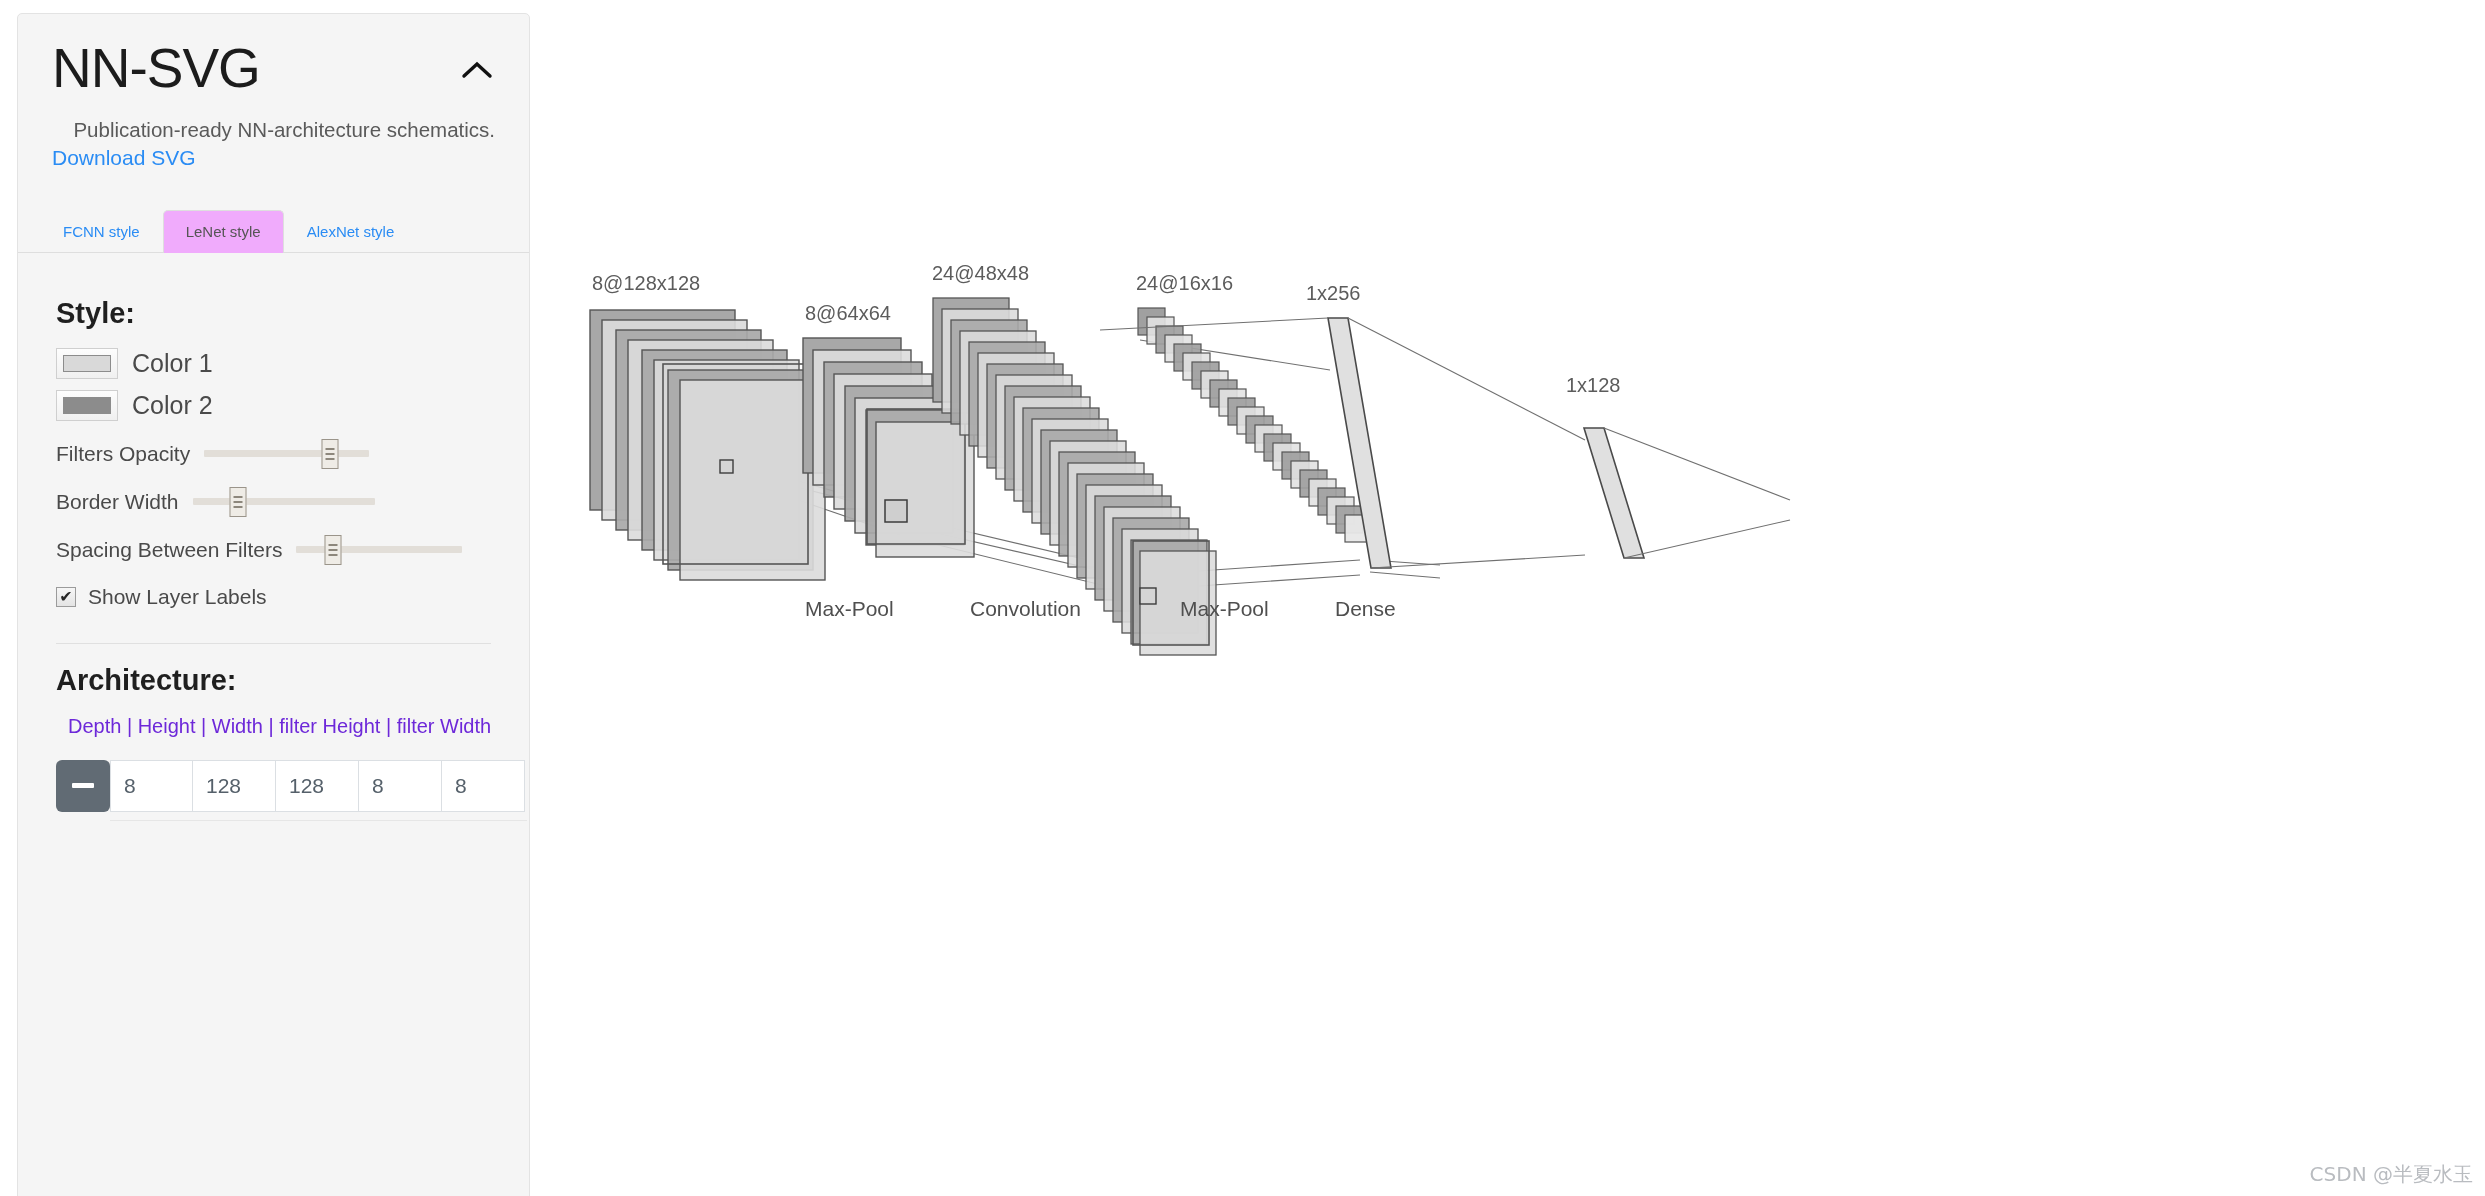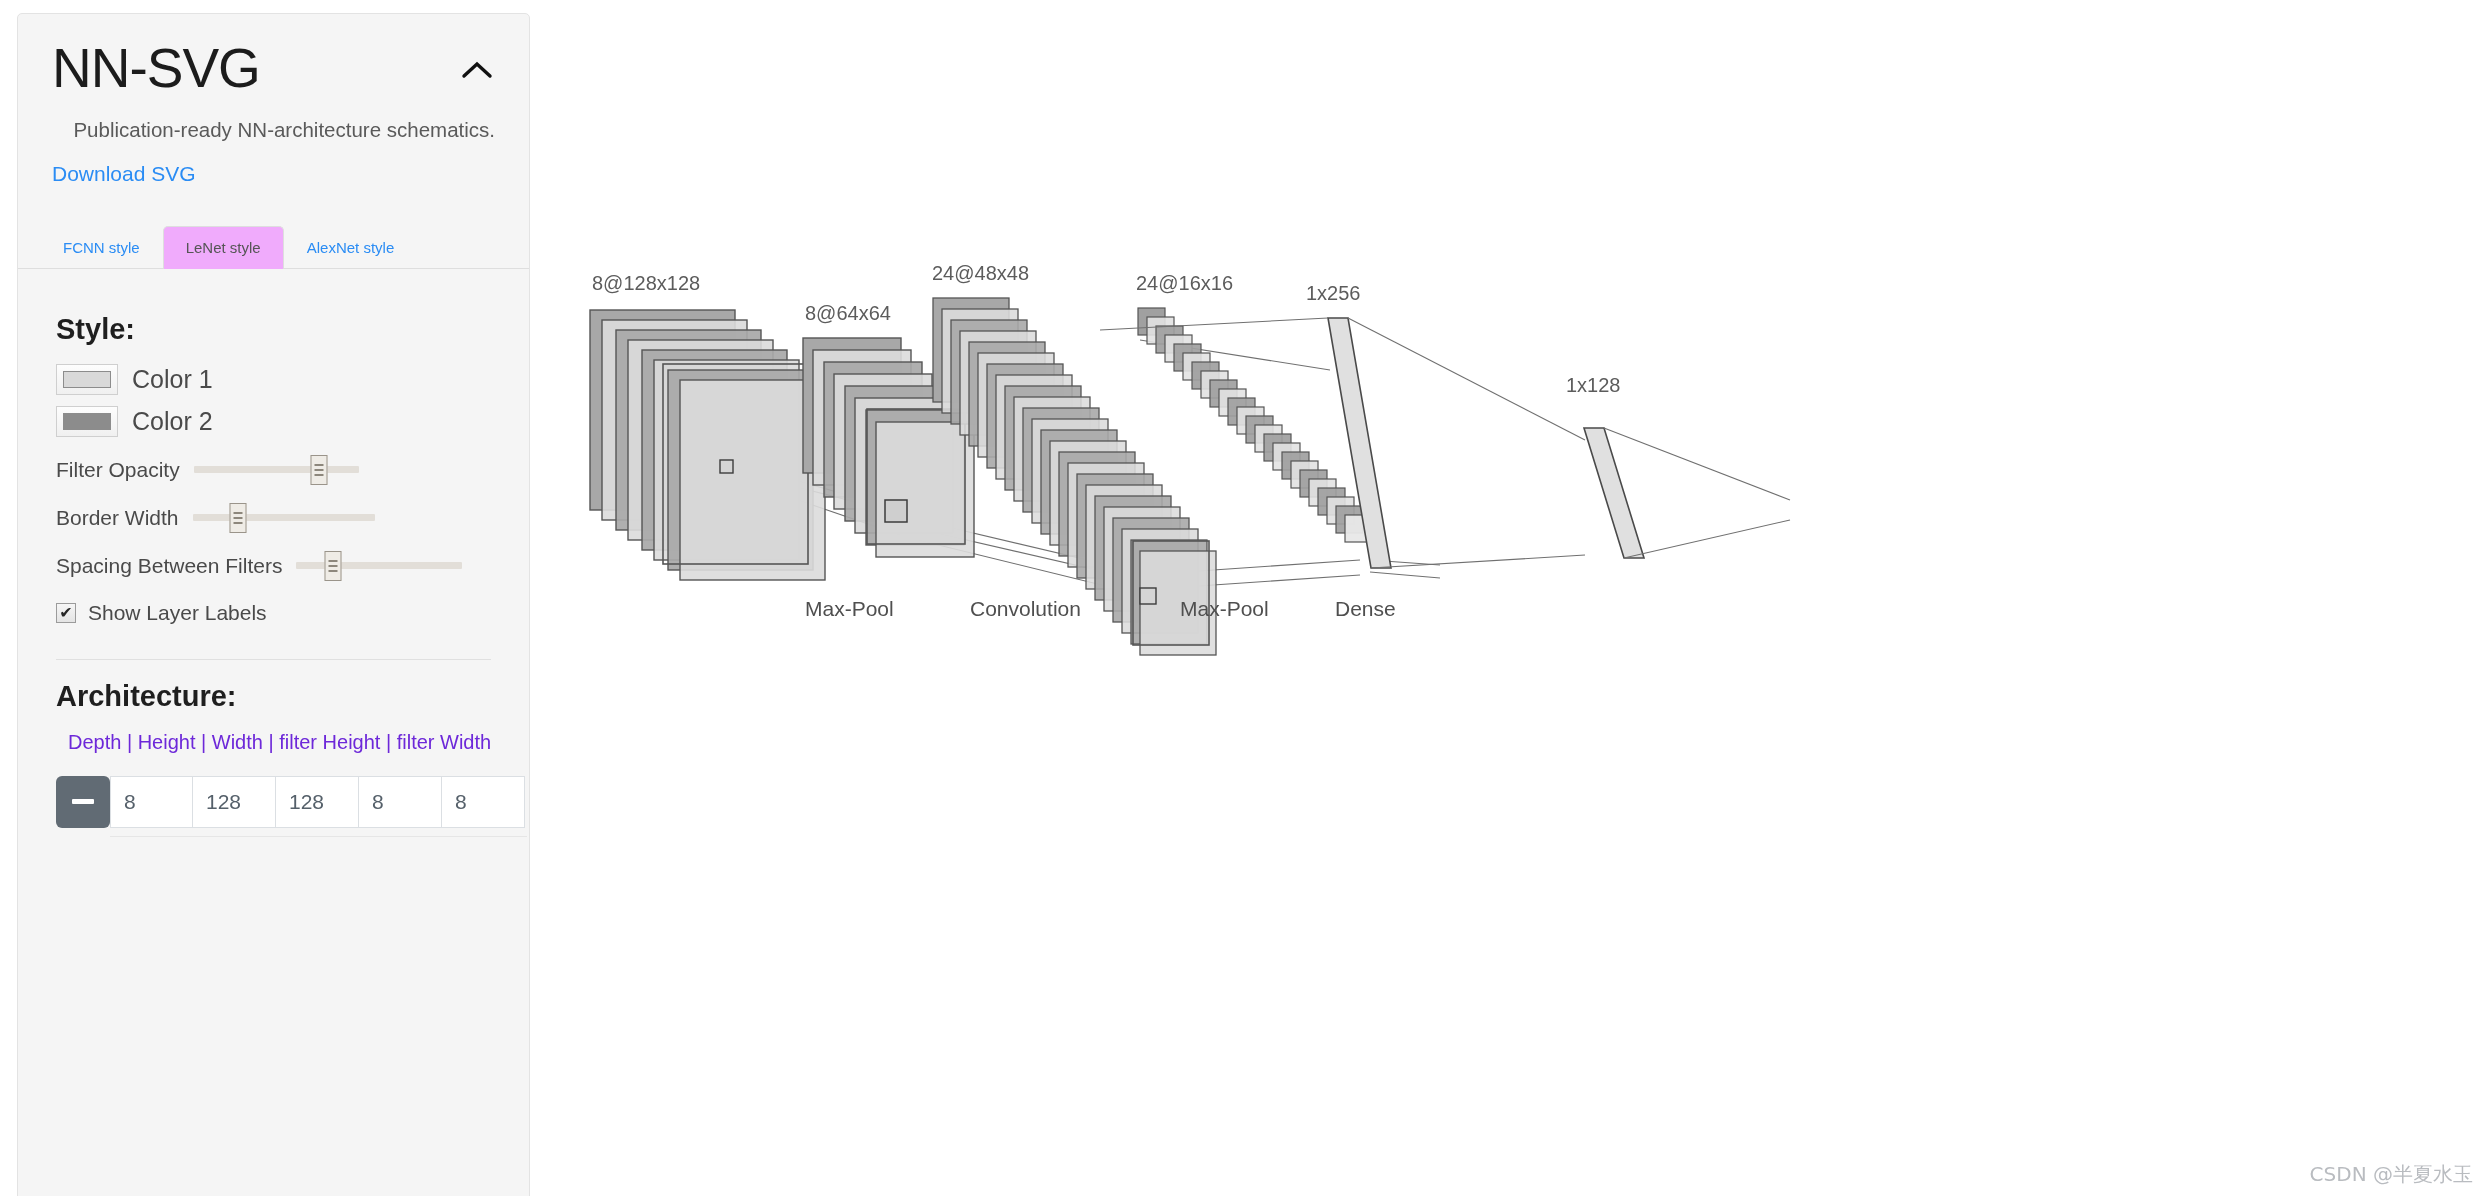--- a/index.html
+++ b/index.html
@@ -45,7 +45,7 @@
   }
   .dl-link {
     display: inline-block;
-    margin-top: 20px;
+    margin-top: 4px;
     font-size: 21px;
     color: #2a8cf4;
     text-decoration: none;

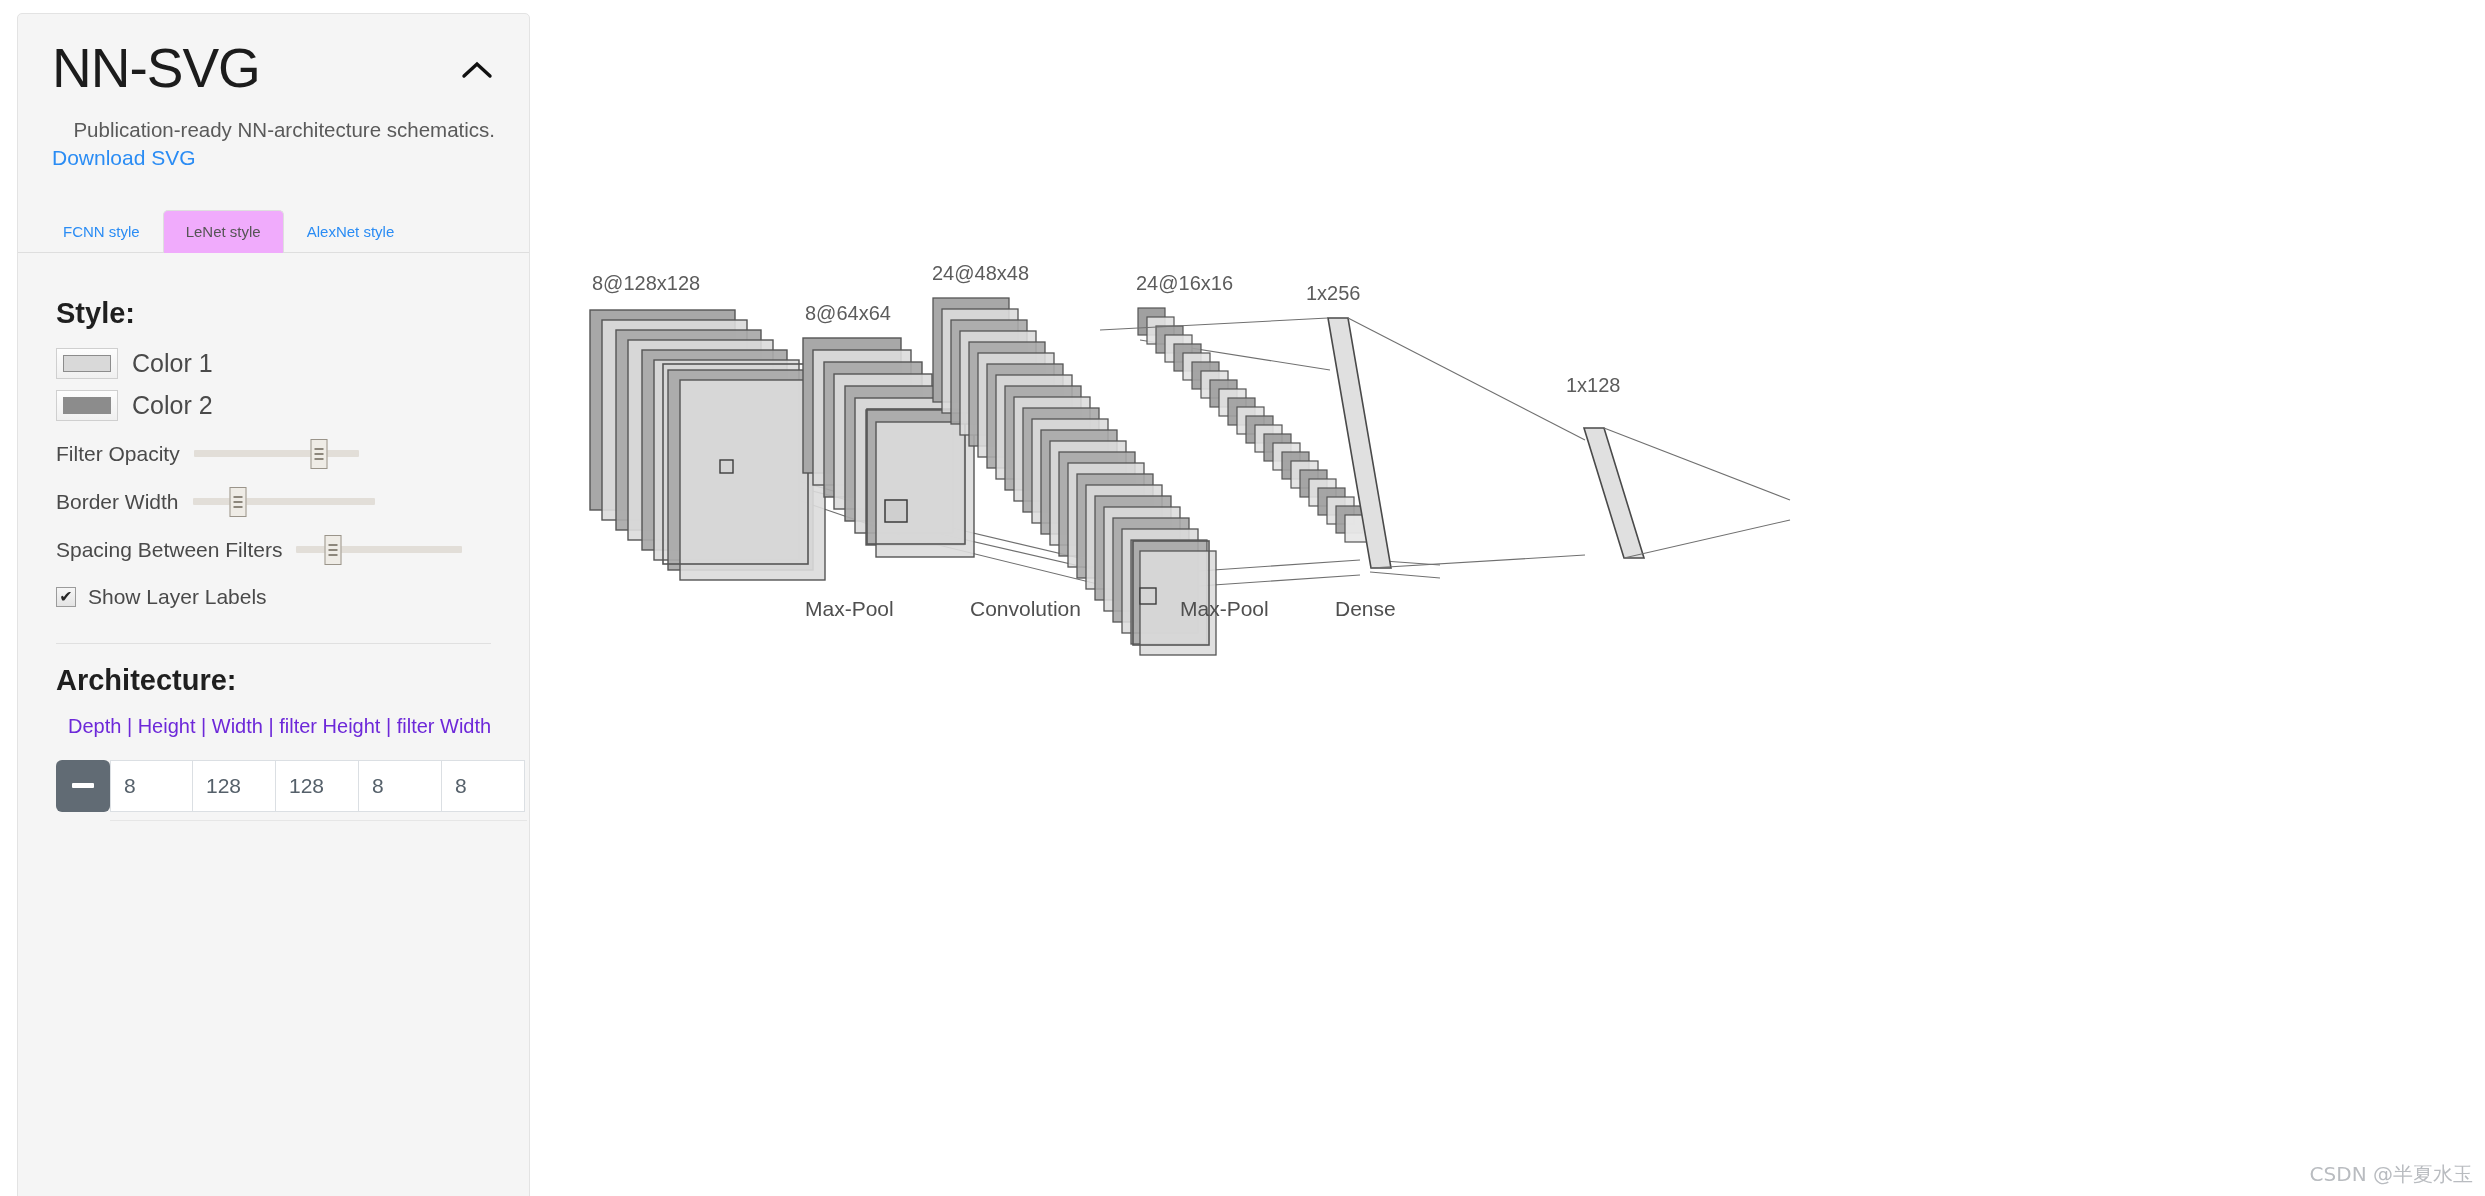--- a/index.html
+++ b/index.html
@@ -259,7 +259,7 @@
       </div>
 
       <div class="slider-row">
-        <div class="slider-label">Filter Opacity</div>
+        <div class="slider-label">Filters Opacity</div>
         <div class="slider-track-wrap" id="sl0w" style="width: 165px;">
           <div class="slider-track"></div>
           <div class="slider-thumb" id="sl0t" style="left: 76%;">

